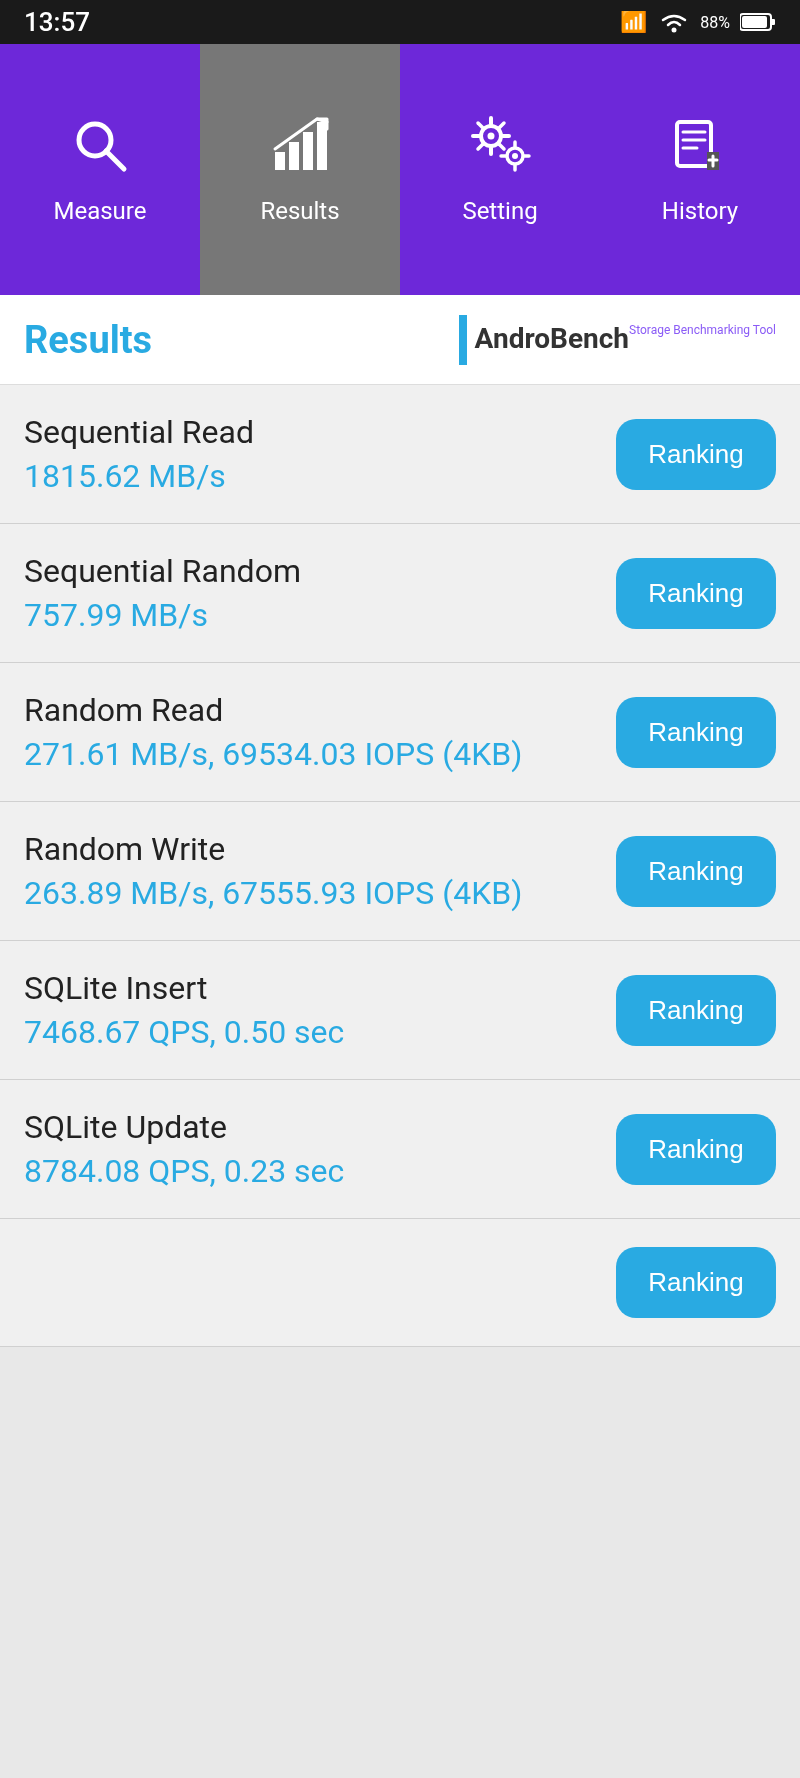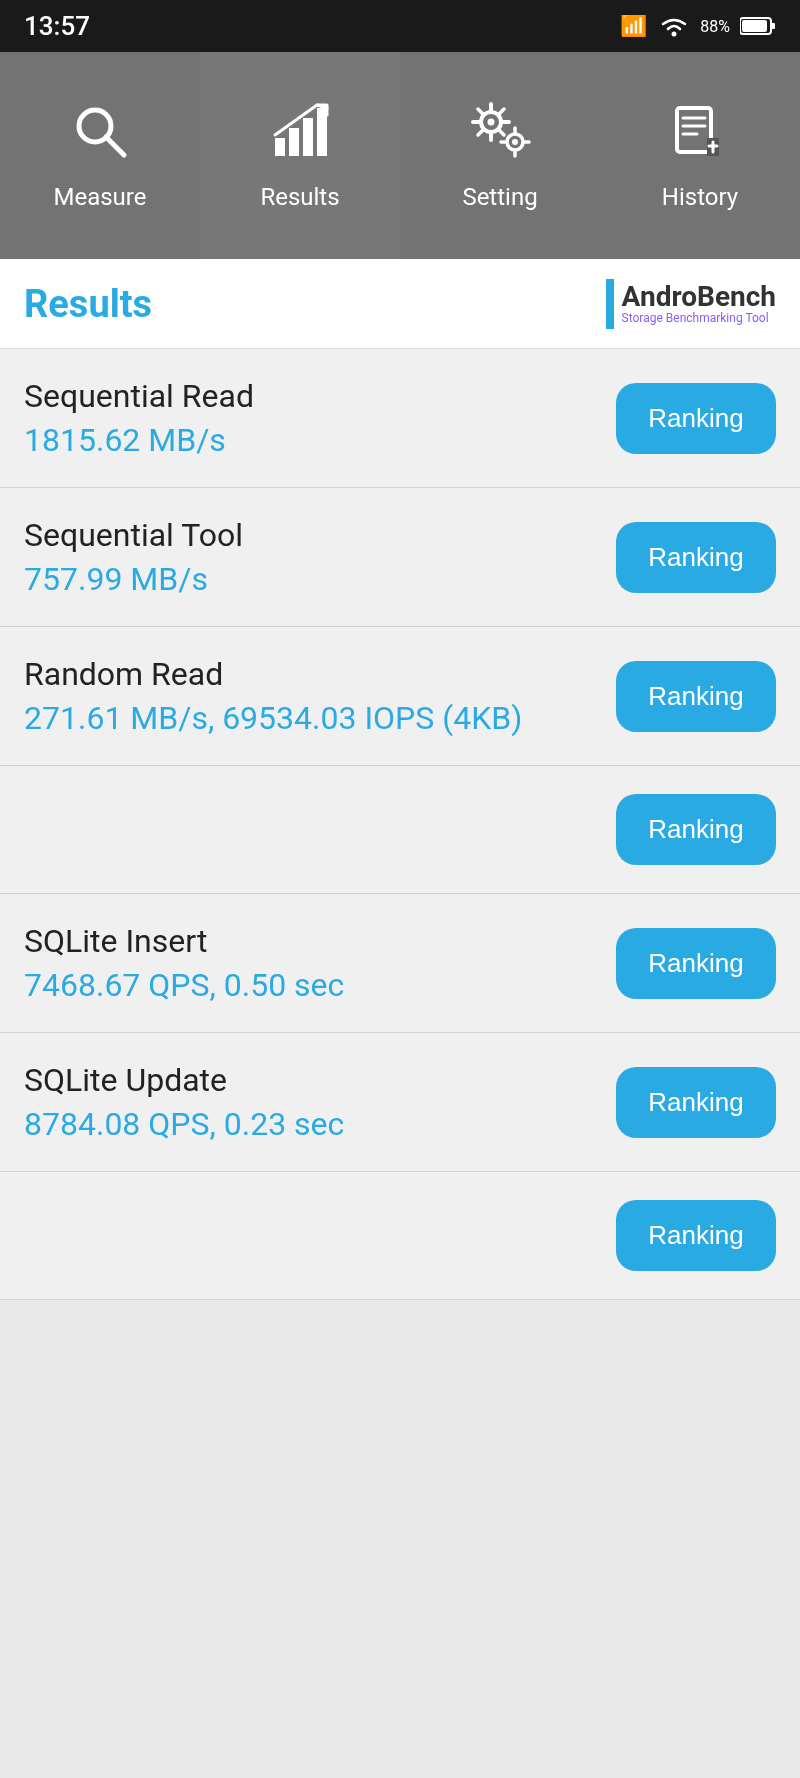--- a/index.html
+++ b/index.html
@@ -15,7 +15,7 @@
     
     .status-bar {
       background: #1a1a1a;
-      height: 52px;
+      height: 44px;
       display: flex;
       align-items: center;
       justify-content: space-between;

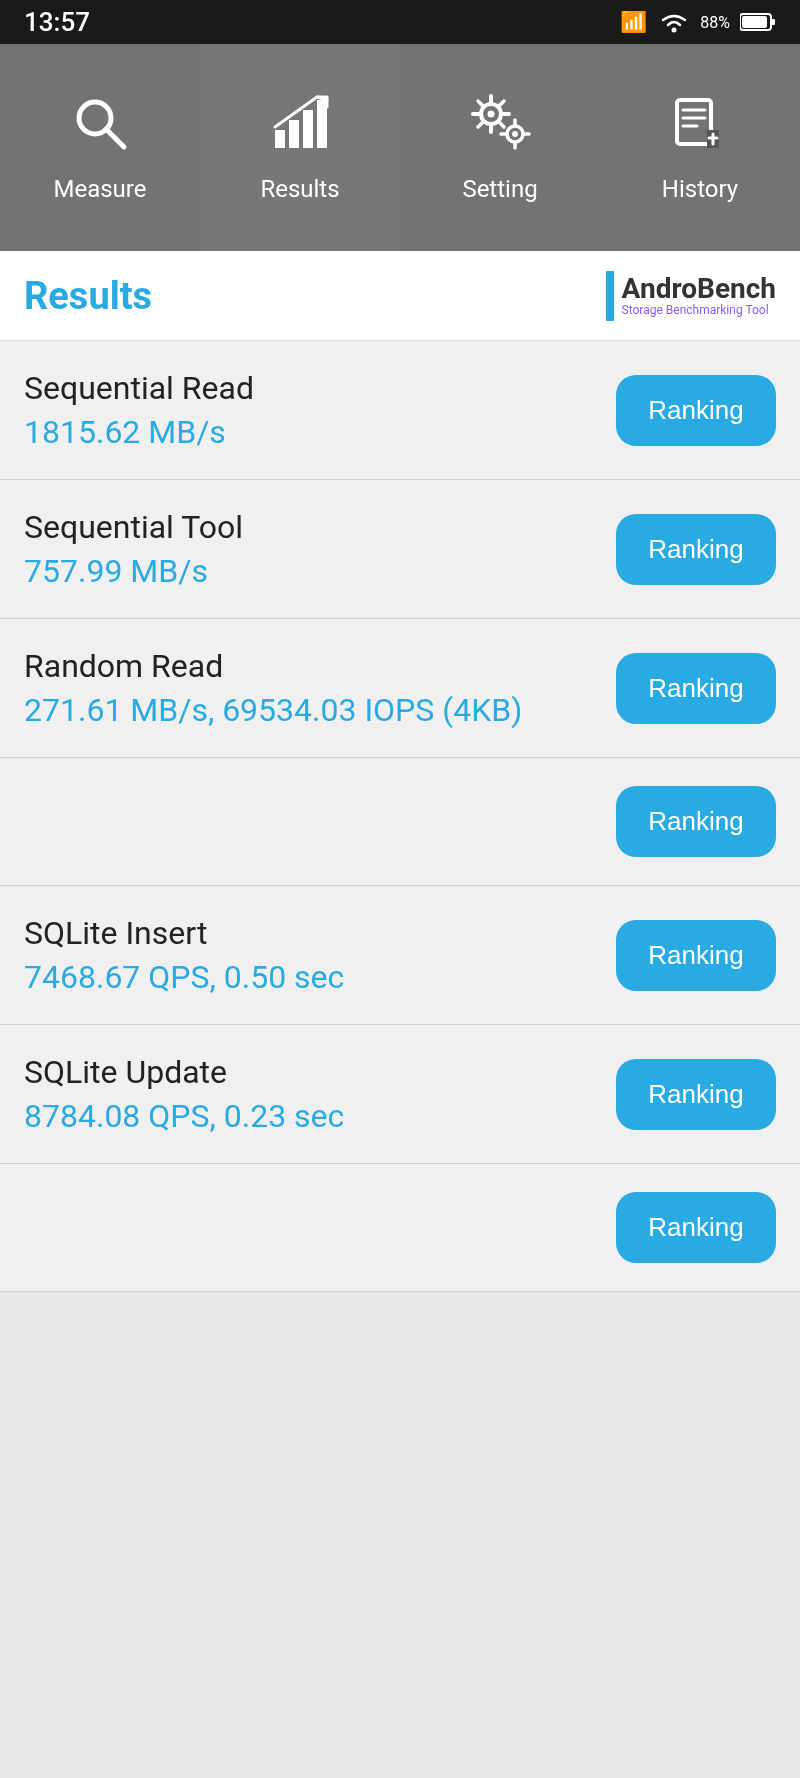--- a/index.html
+++ b/index.html
@@ -41,8 +41,8 @@
     
     .nav-tabs {
       display: flex;
-      background: #737373;
-      height: 207px;
+      background: #6d28d9;
+      height: 251px;
     }
     .nav-tab {
       flex: 1;

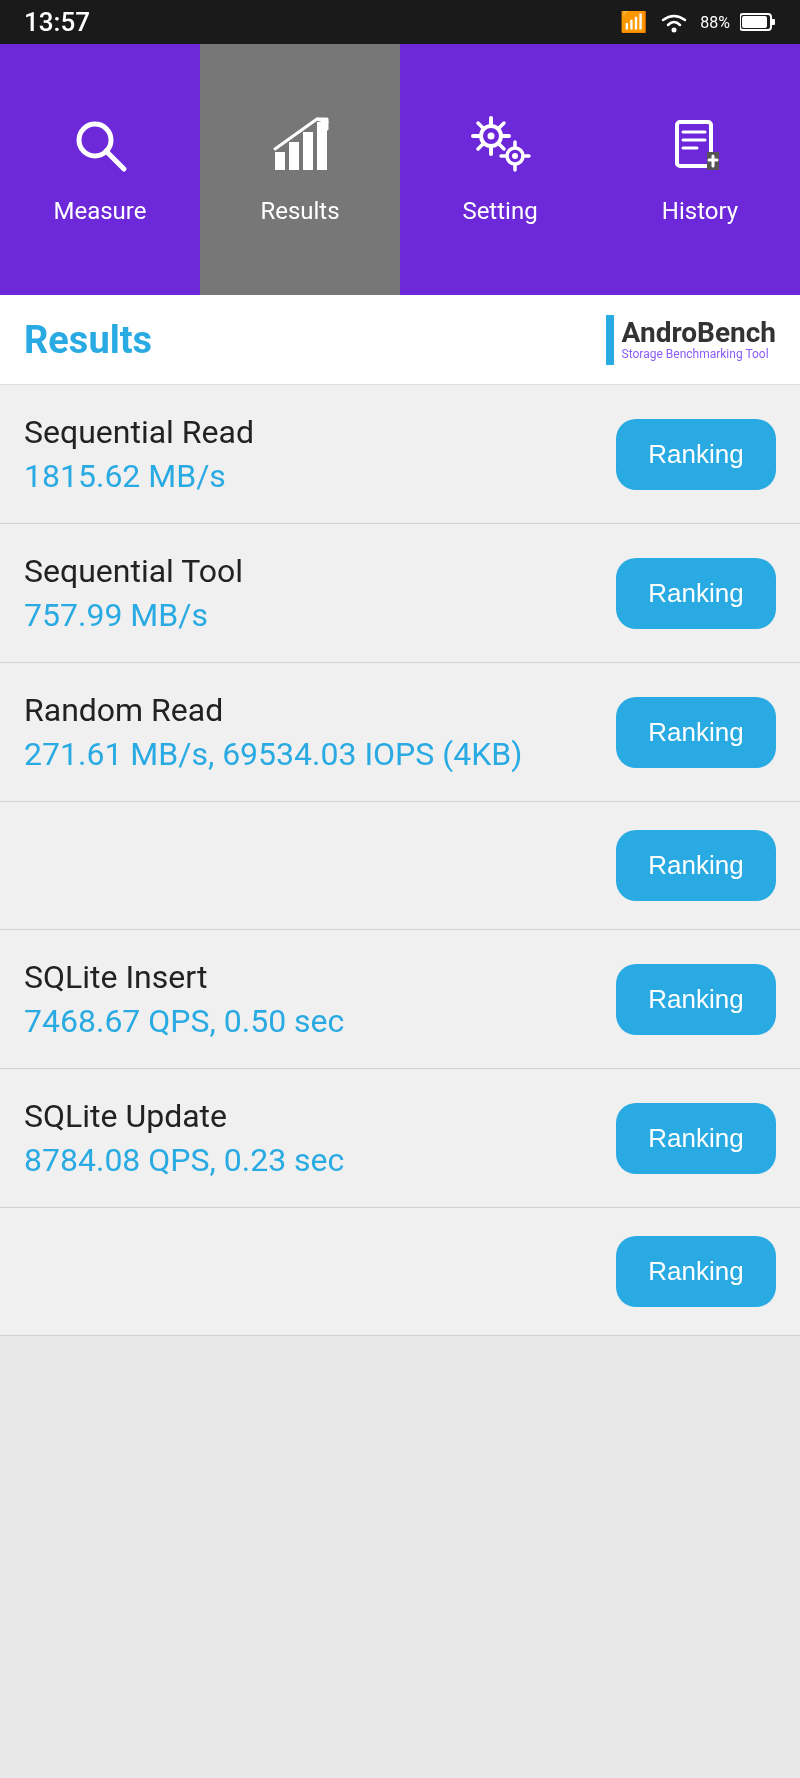--- a/index.html
+++ b/index.html
@@ -95,7 +95,7 @@
     }
     .logo-text-container {
       display: flex;
-      flex-direction: column;
+      flex-direction: row;
       line-height: 1.1;
     }
     .logo-main {

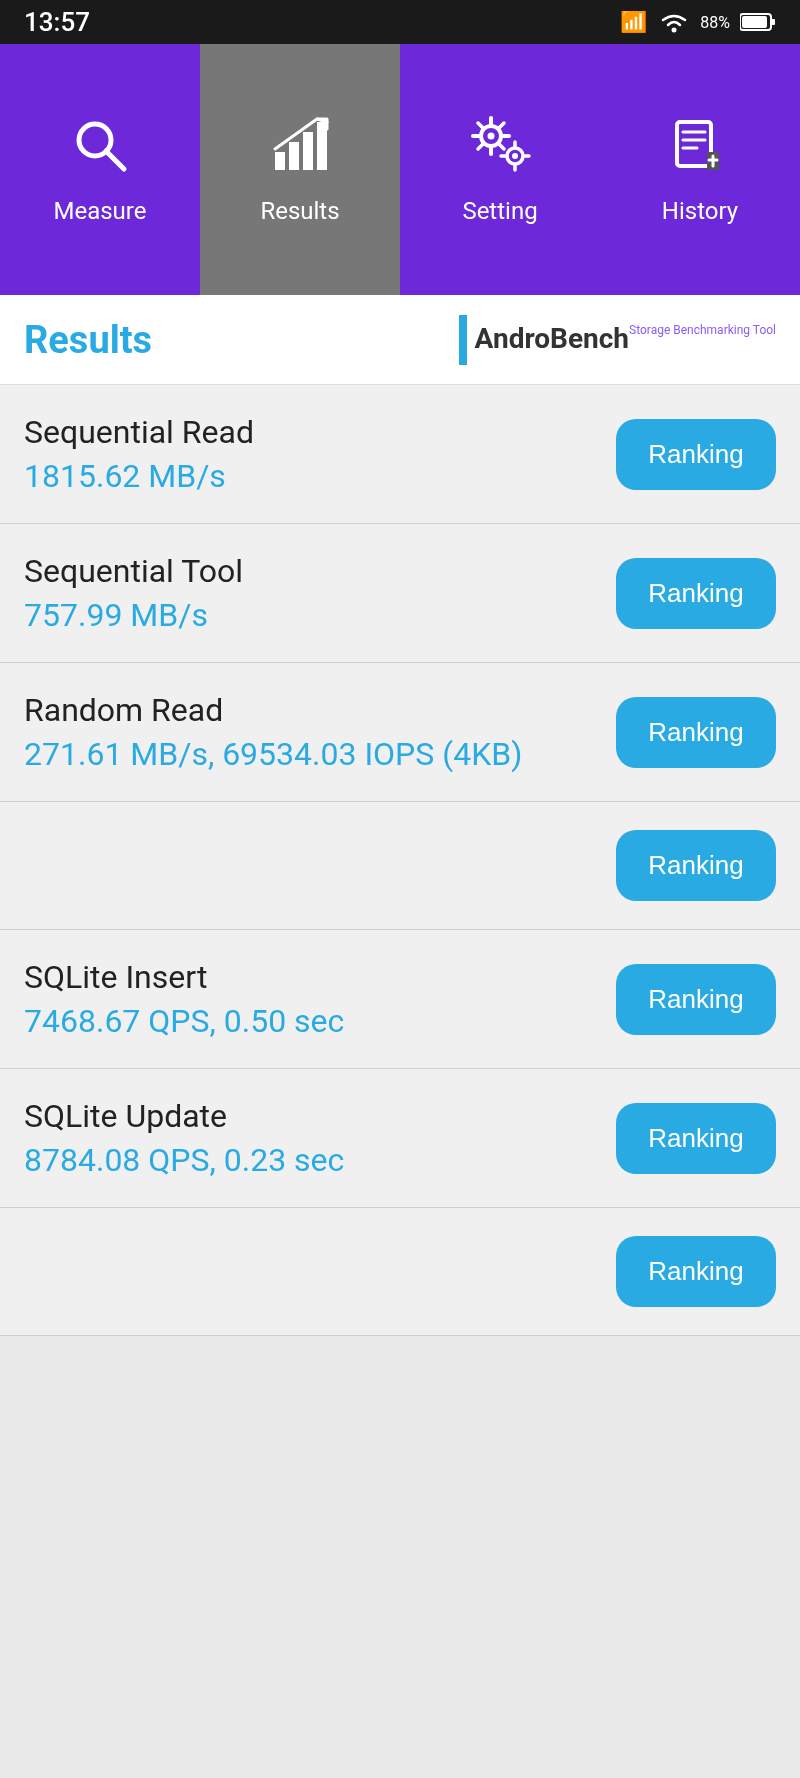--- a/index.html
+++ b/index.html
@@ -270,7 +270,7 @@
 
   <div class="result-item">
     <div class="result-info">
-      <div class="result-name">Sequential Tool</div>
+      <div class="result-name">Sequential Random</div>
       <div class="result-value">757.99 MB/s</div>
     </div>
     <button class="ranking-btn">Ranking</button>

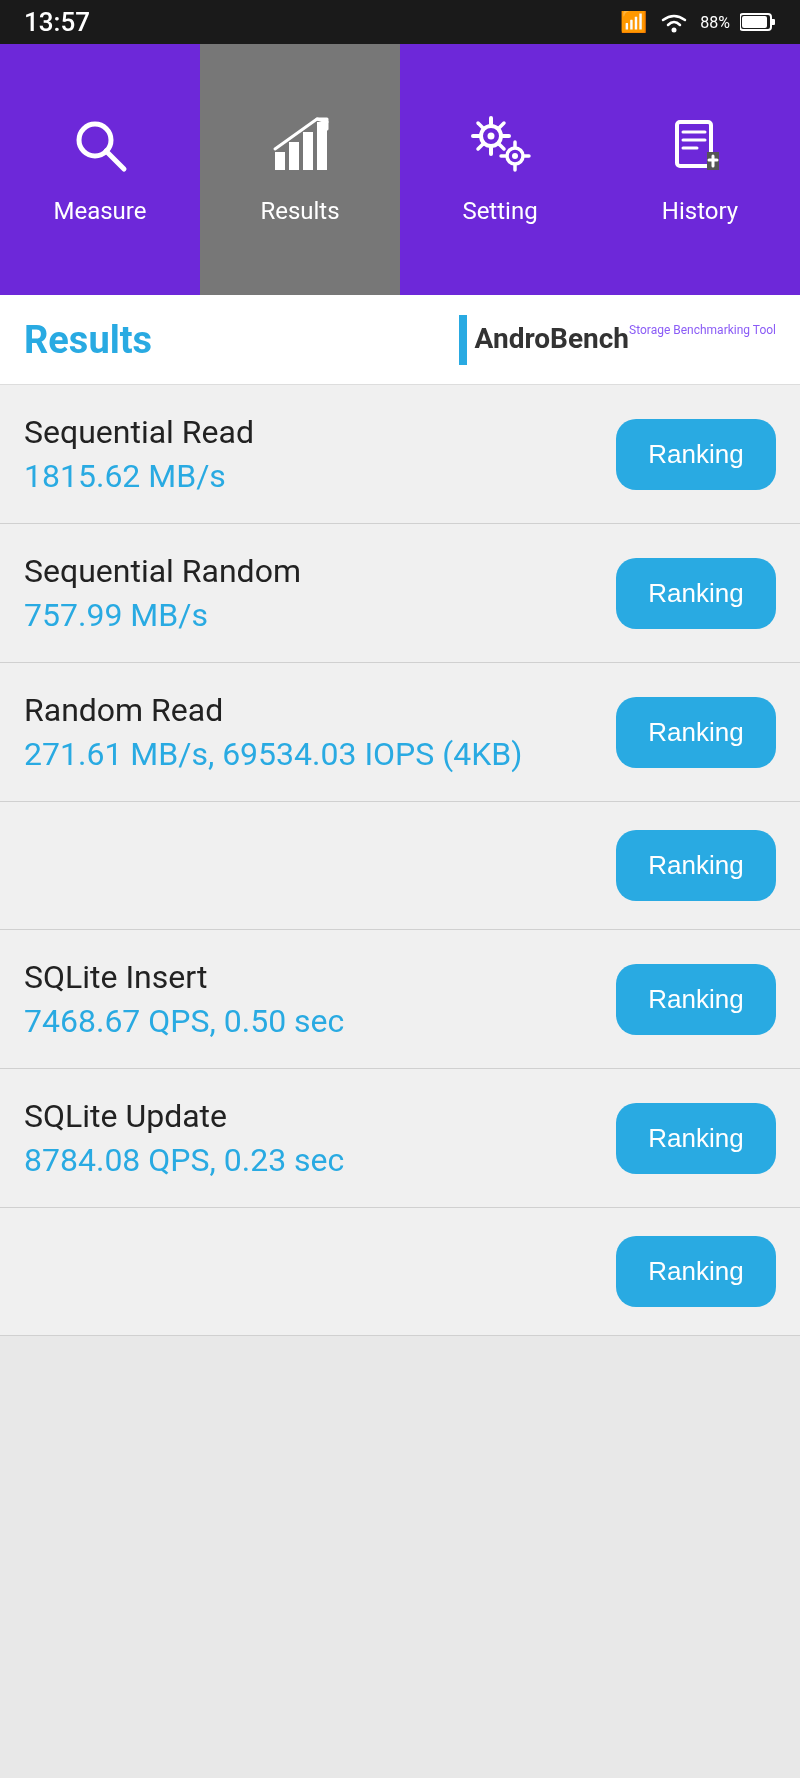--- a/index.html
+++ b/index.html
@@ -285,6 +285,10 @@
   </div>
 
   <div class="result-item">
+    <div class="result-info">
+      <div class="result-name">Random Write</div>
+      <div class="result-value">263.89 MB/s, 67555.93 IOPS (4KB)</div>
+    </div>
     <button class="ranking-btn">Ranking</button>
   </div>
 

